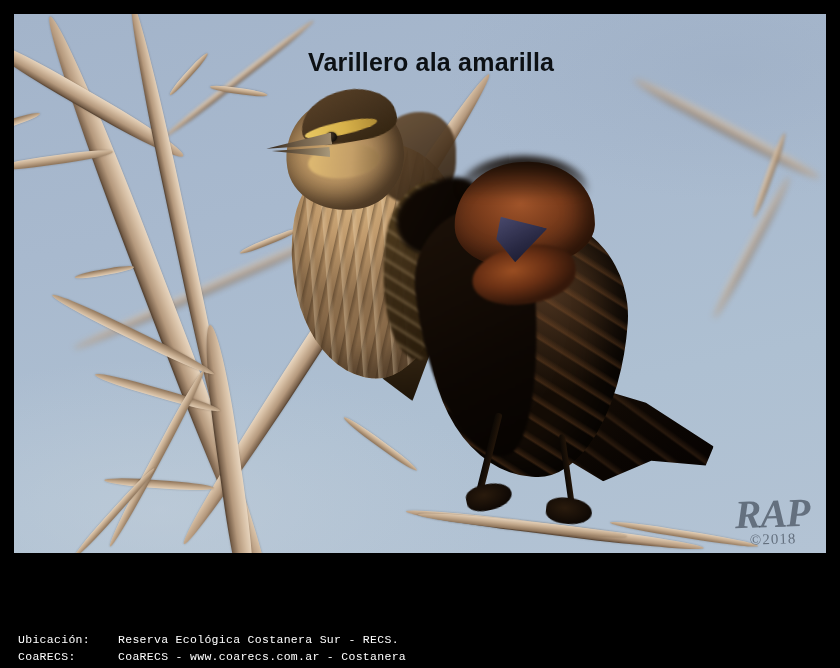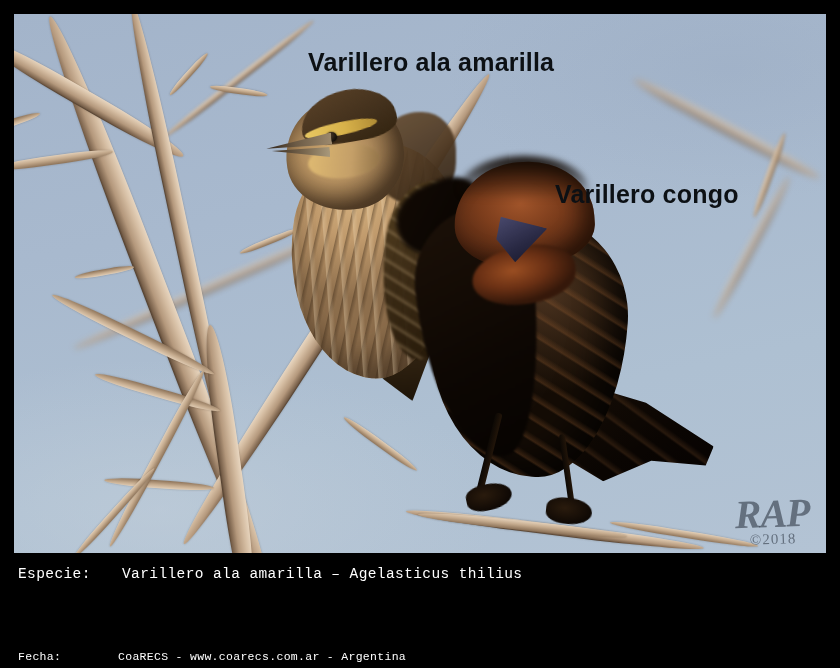--- a/index.html
+++ b/index.html
@@ -401,7 +401,6 @@
     <div class="branch thin" style="left:404px; top:496px; width:210px; height:9px; transform:rotate(6deg);"></div>
 
     <div class="photo-label" id="label-yellow">Varillero ala amarilla</div>
-    <div class="photo-label" id="label-congo">Varillero congo</div>
 
     <div id="watermark">
       <span id="wm-rap">RAP</span>

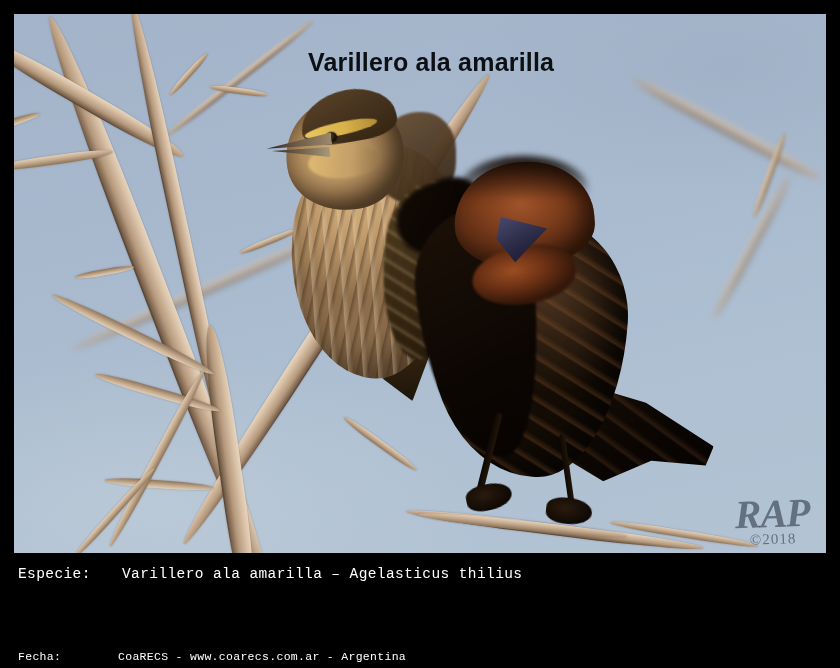--- a/index.html
+++ b/index.html
@@ -411,9 +411,6 @@
 
   <div id="caption">
 
-    <div class="cap-row cap-big" id="row-especie">
-      <span class="k">Especie:</span><span class="v">Varillero ala amarilla – Agelasticus thilius</span>
-    </div>
 
 
 

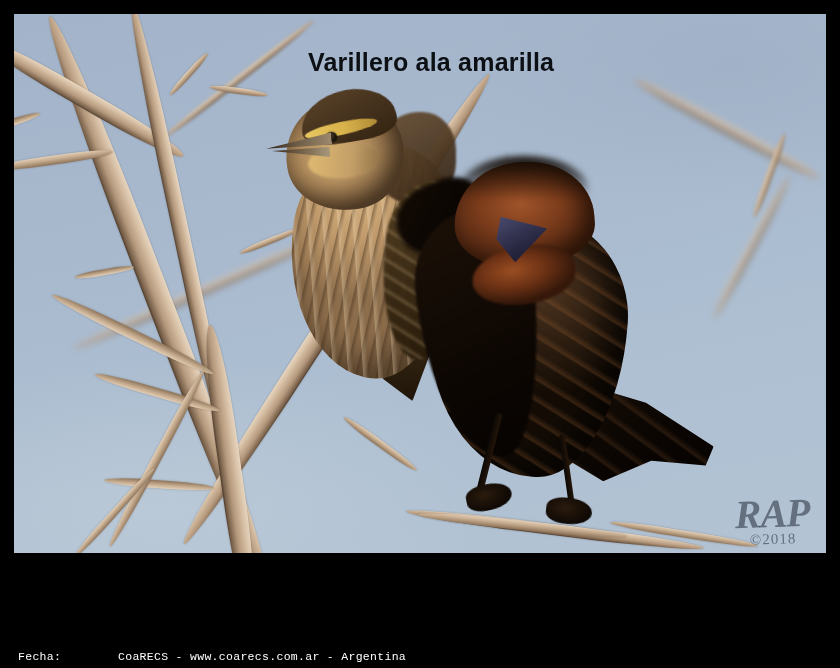--- a/index.html
+++ b/index.html
@@ -414,6 +414,9 @@
 
 
 
+    <div class="cap-row cap-small" id="row-ubicacion">
+      <span class="k">Ubicación:</span><span class="v">Reserva Ecológica Costanera Sur - RECS.</span>
+    </div>
 
     <div class="cap-row cap-small" id="row-fuente">
       <span class="k">Fecha:</span><span class="v">CoaRECS - www.coarecs.com.ar - Argentina</span>

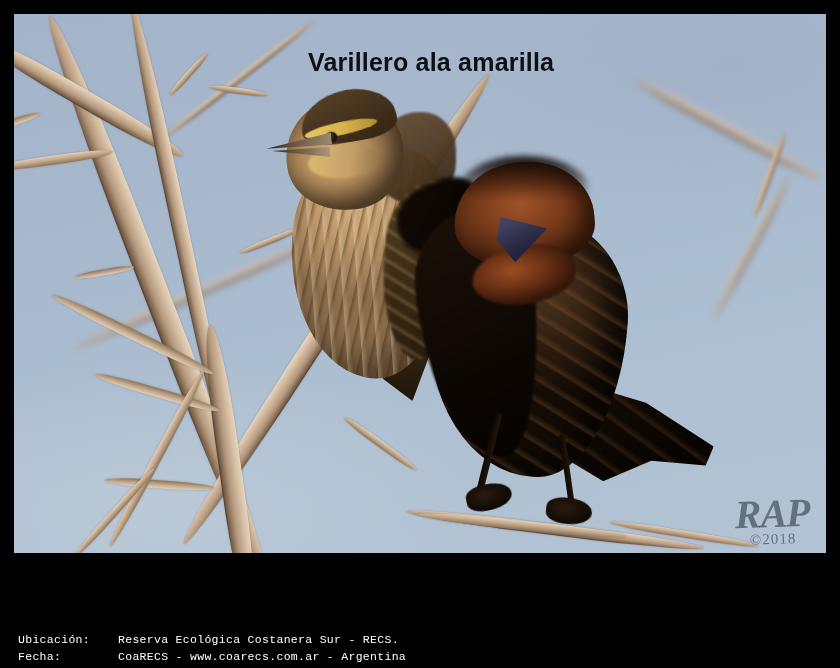--- a/index.html
+++ b/index.html
@@ -419,7 +419,7 @@
     </div>
 
     <div class="cap-row cap-small" id="row-fuente">
-      <span class="k">Fecha:</span><span class="v">CoaRECS - www.coarecs.com.ar - Argentina</span>
+      <span class="k">CoaRECS:</span><span class="v">CoaRECS - www.coarecs.com.ar - Argentina</span>
     </div>
 
   </div>

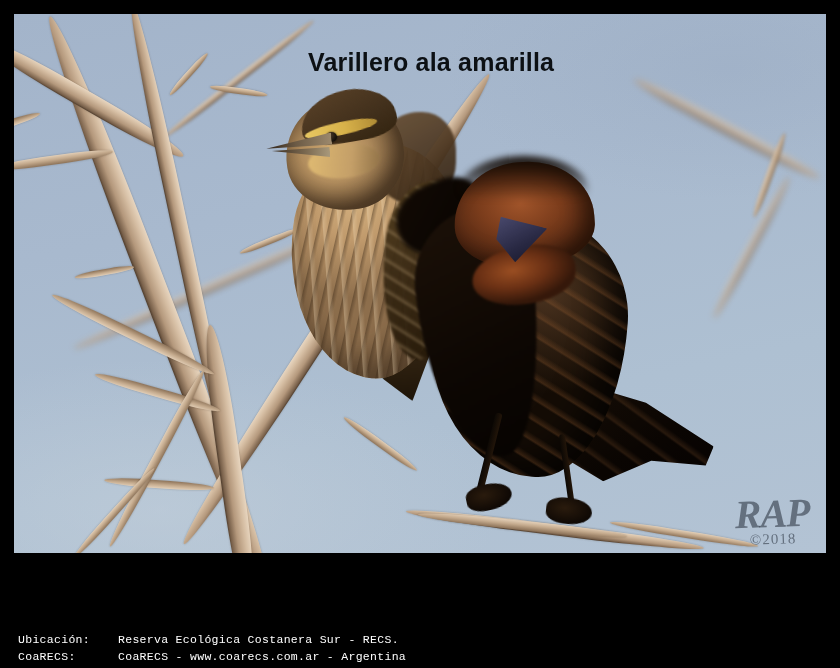--- a/index.html
+++ b/index.html
@@ -419,7 +419,7 @@
     </div>
 
     <div class="cap-row cap-small" id="row-fuente">
-      <span class="k">CoaRECS:</span><span class="v">CoaRECS - www.coarecs.com.ar - Argentina</span>
+      <span class="k">CoaRECS:</span><span class="v">CoaRECS - www.coarecs.com.ar - Costanera</span>
     </div>
 
   </div>

